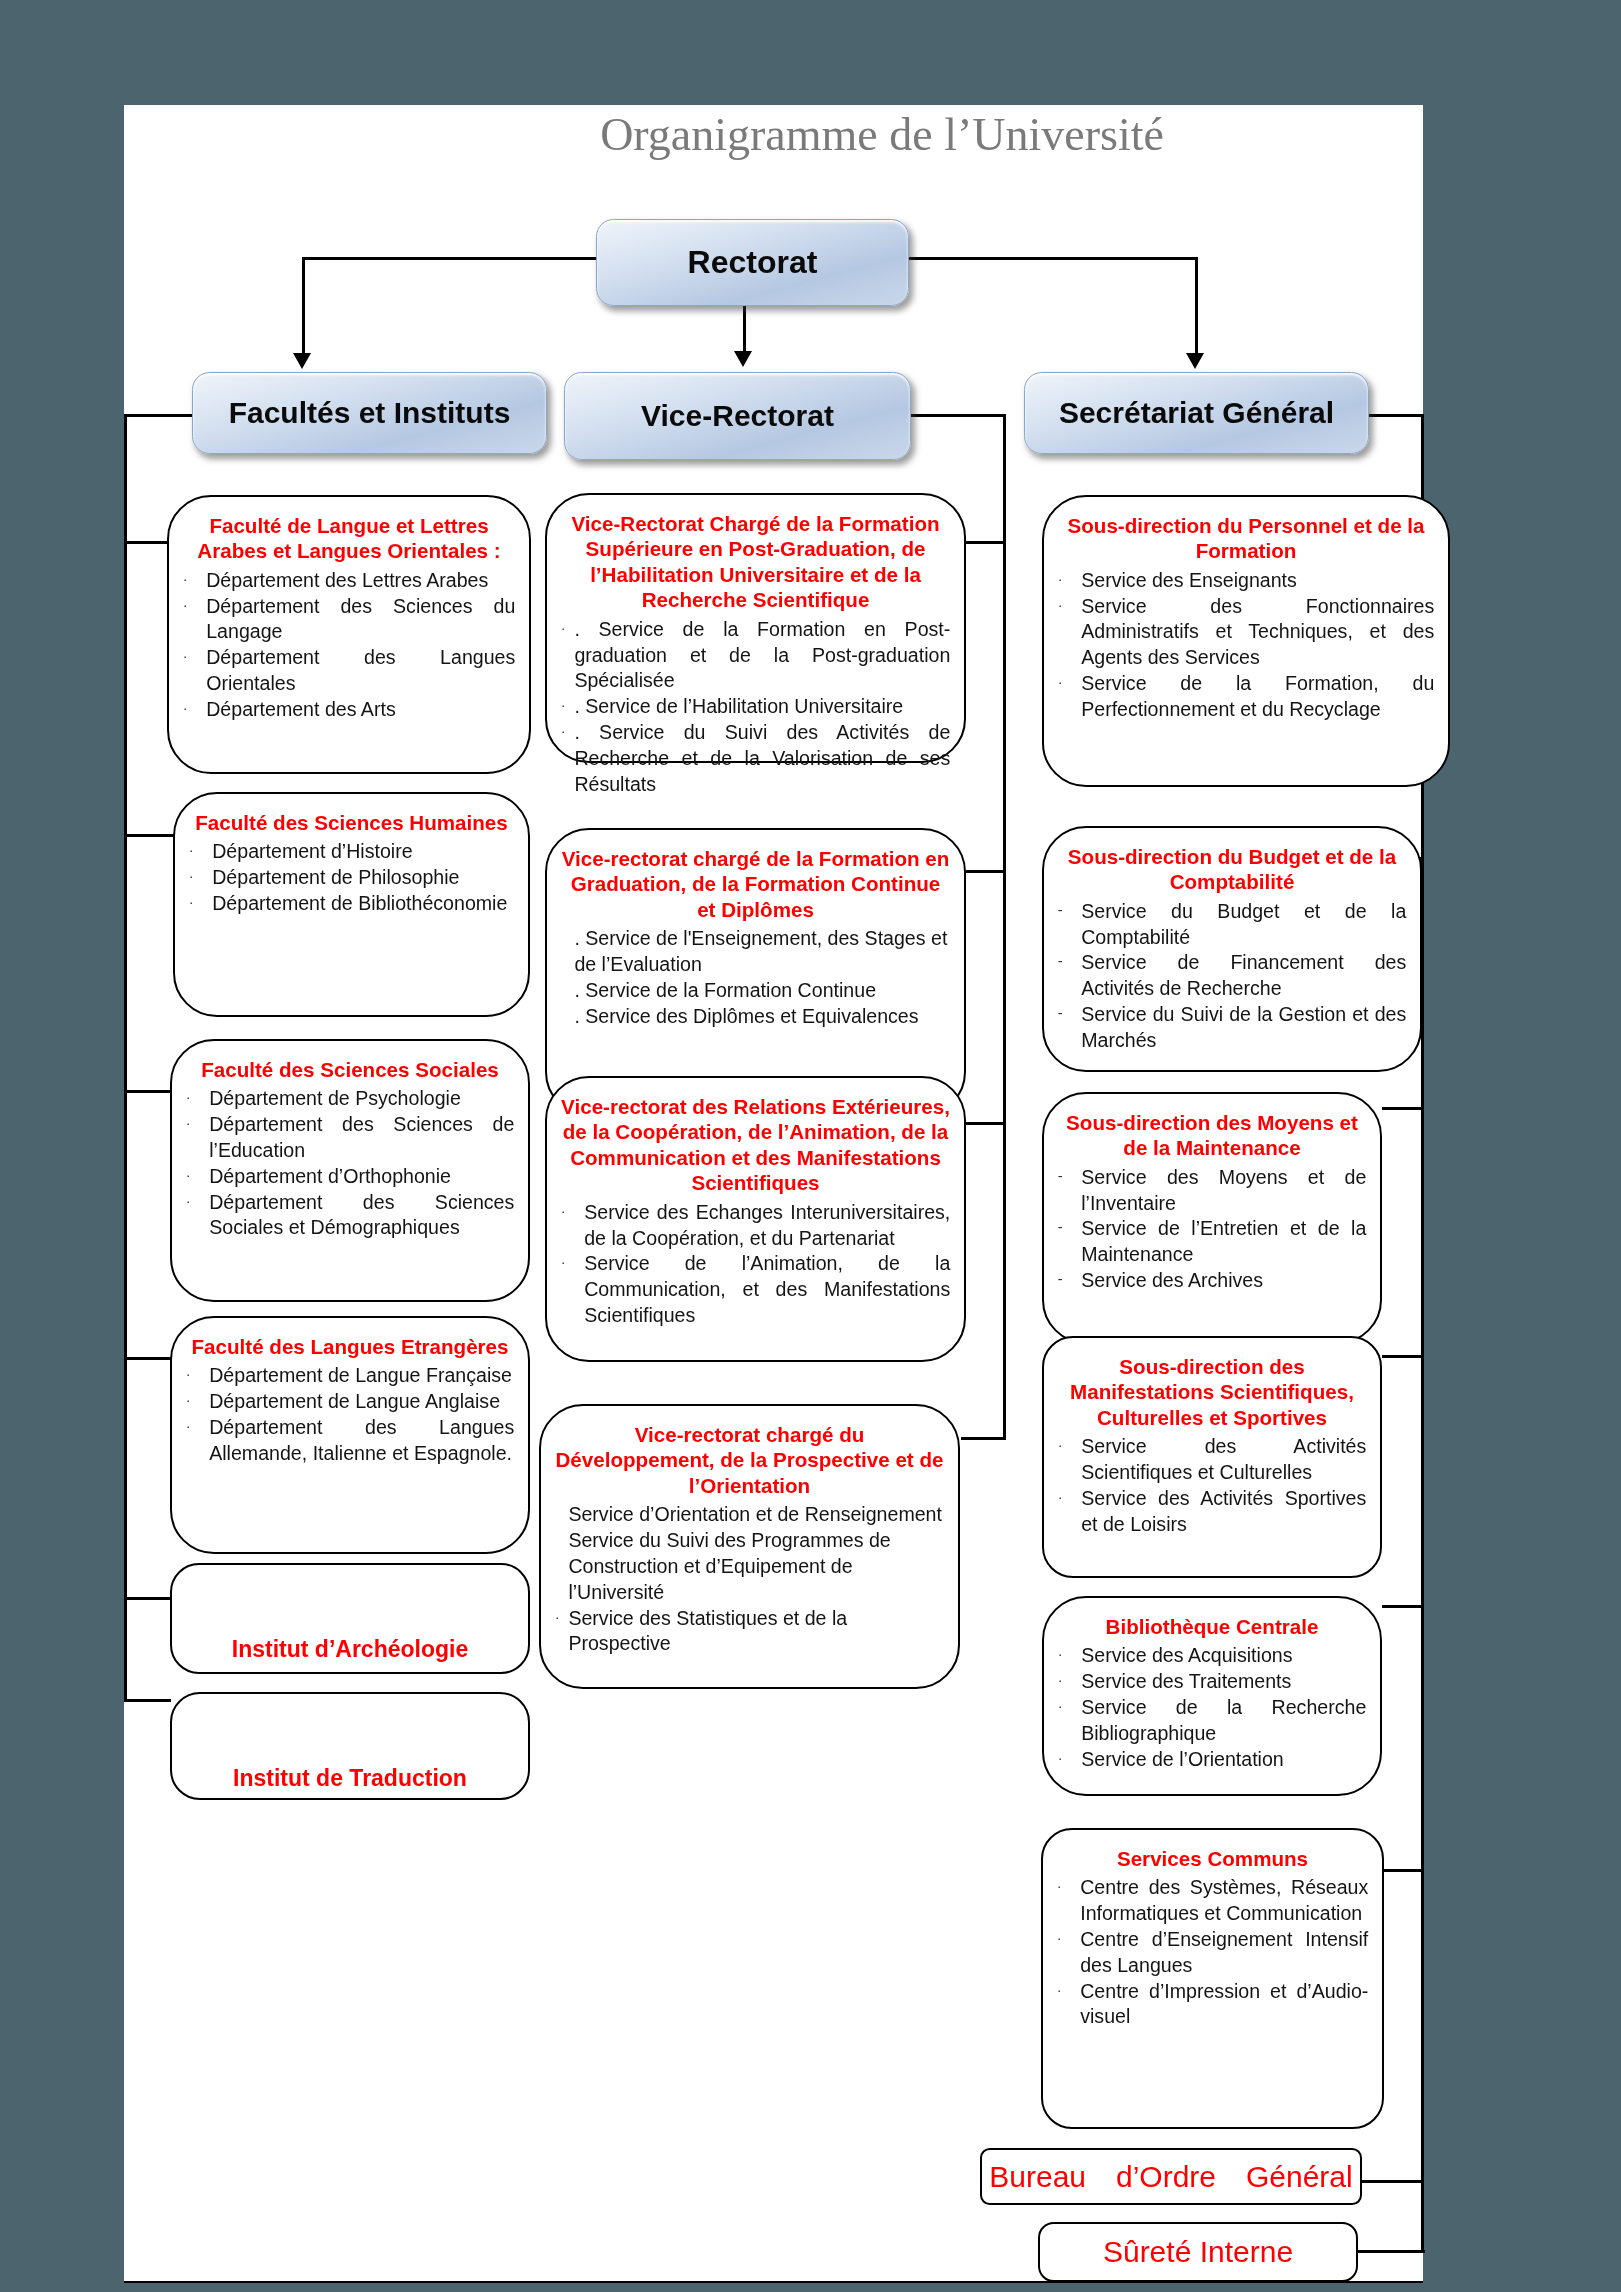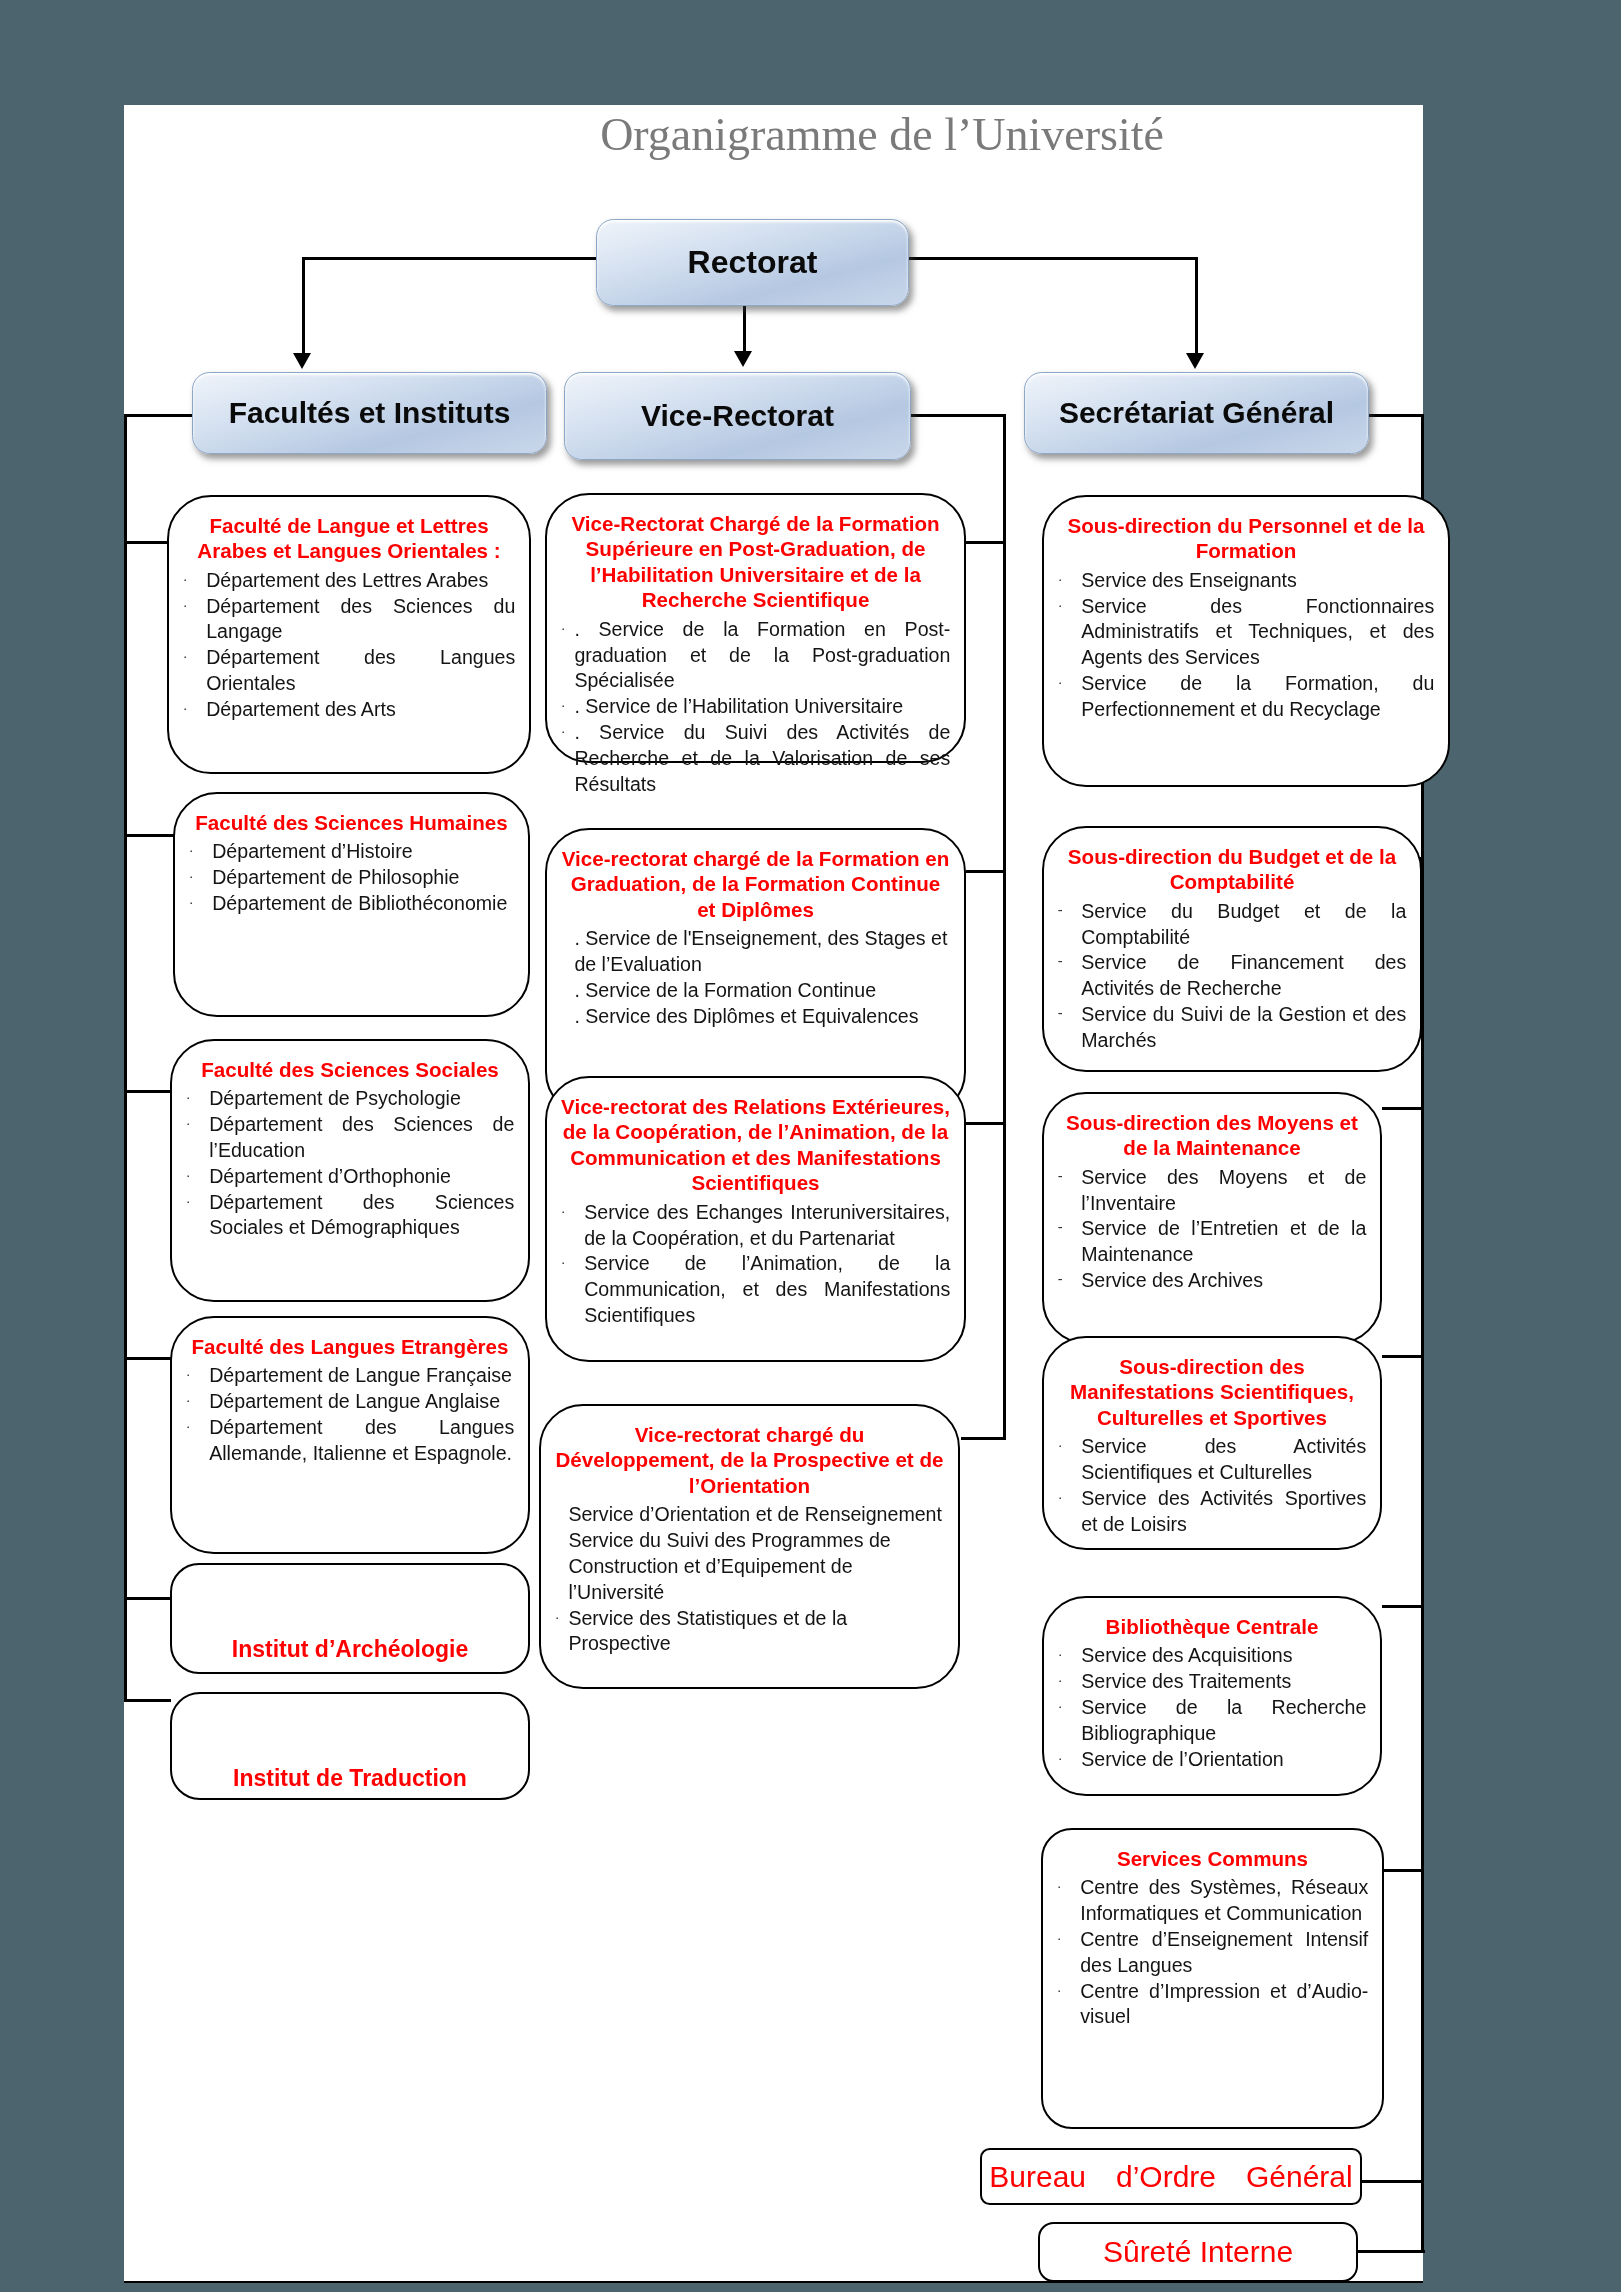--- a/index.html
+++ b/index.html
@@ -304,7 +304,7 @@
         </div>
       </div>
   </div>
-  <div class="wbox" style="left:1042px;top:1336px;width:340px;height:214px;">
+  <div class="wbox" style="left:1042px;top:1336px;width:340px;height:242px;border-radius:31px;">
     <div class="btitle">Sous-direction des Manifestations Scientifiques, Culturelles et Sportives</div>
     <div class="items">
 

